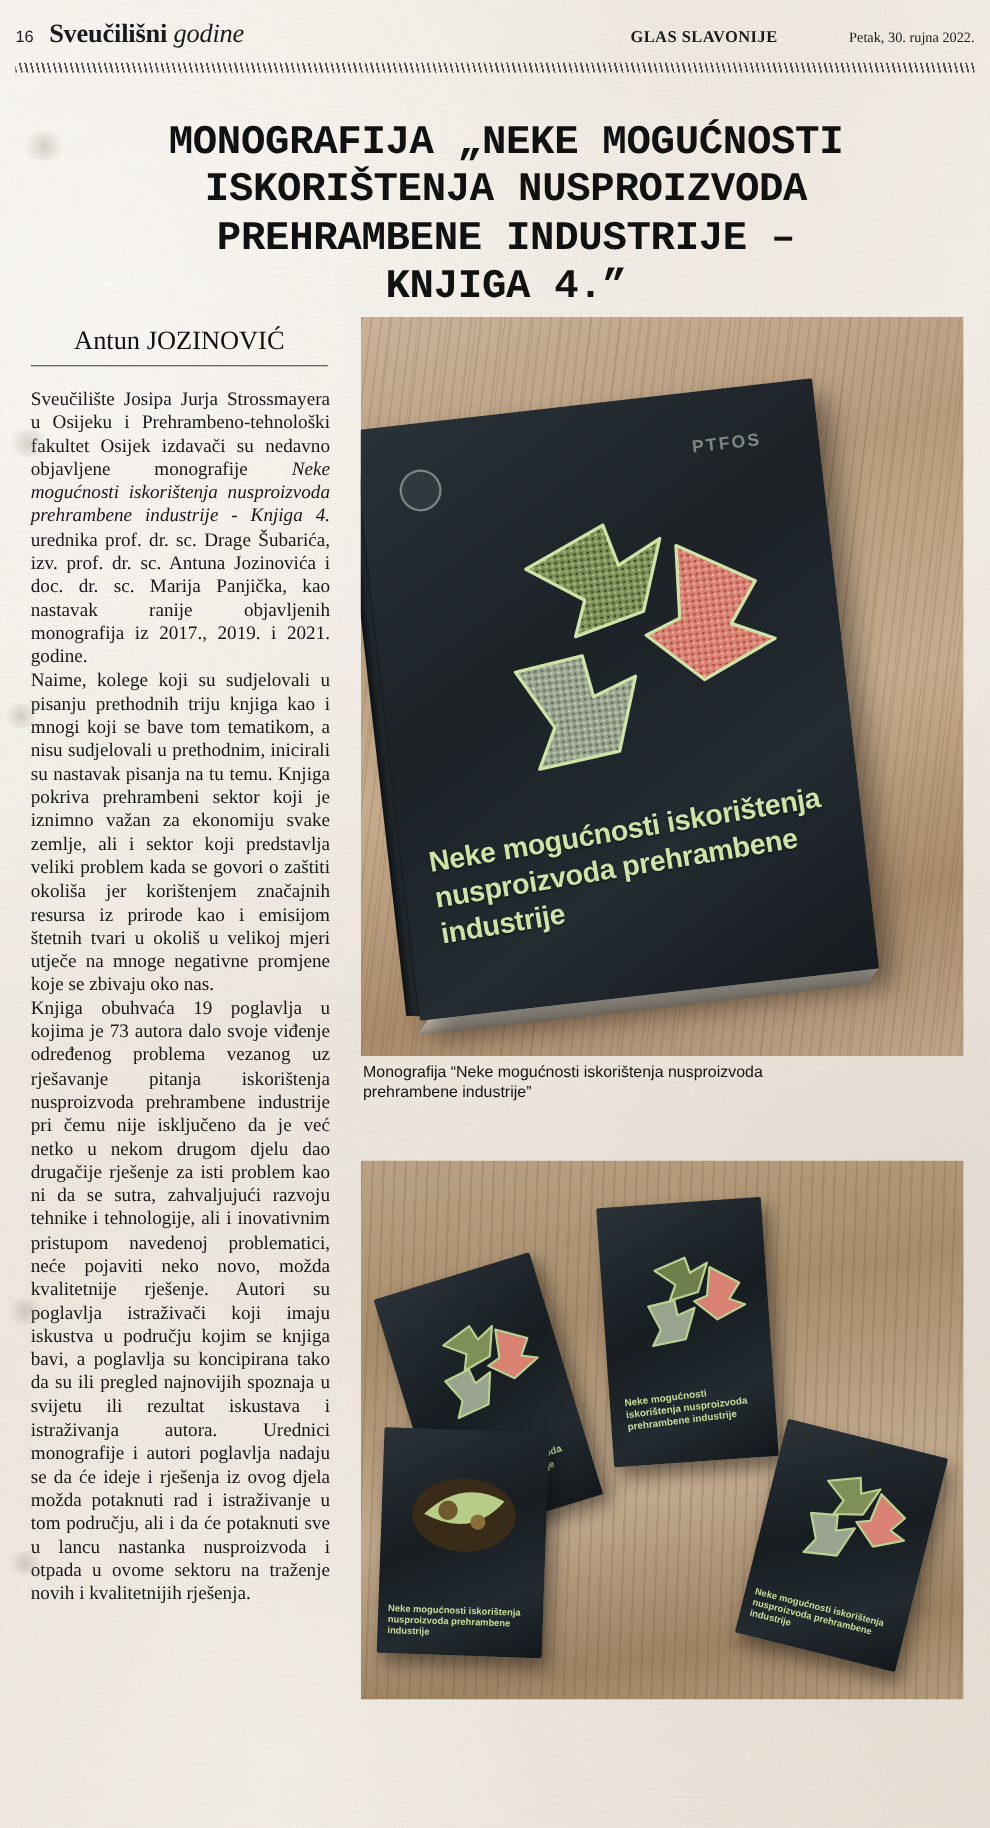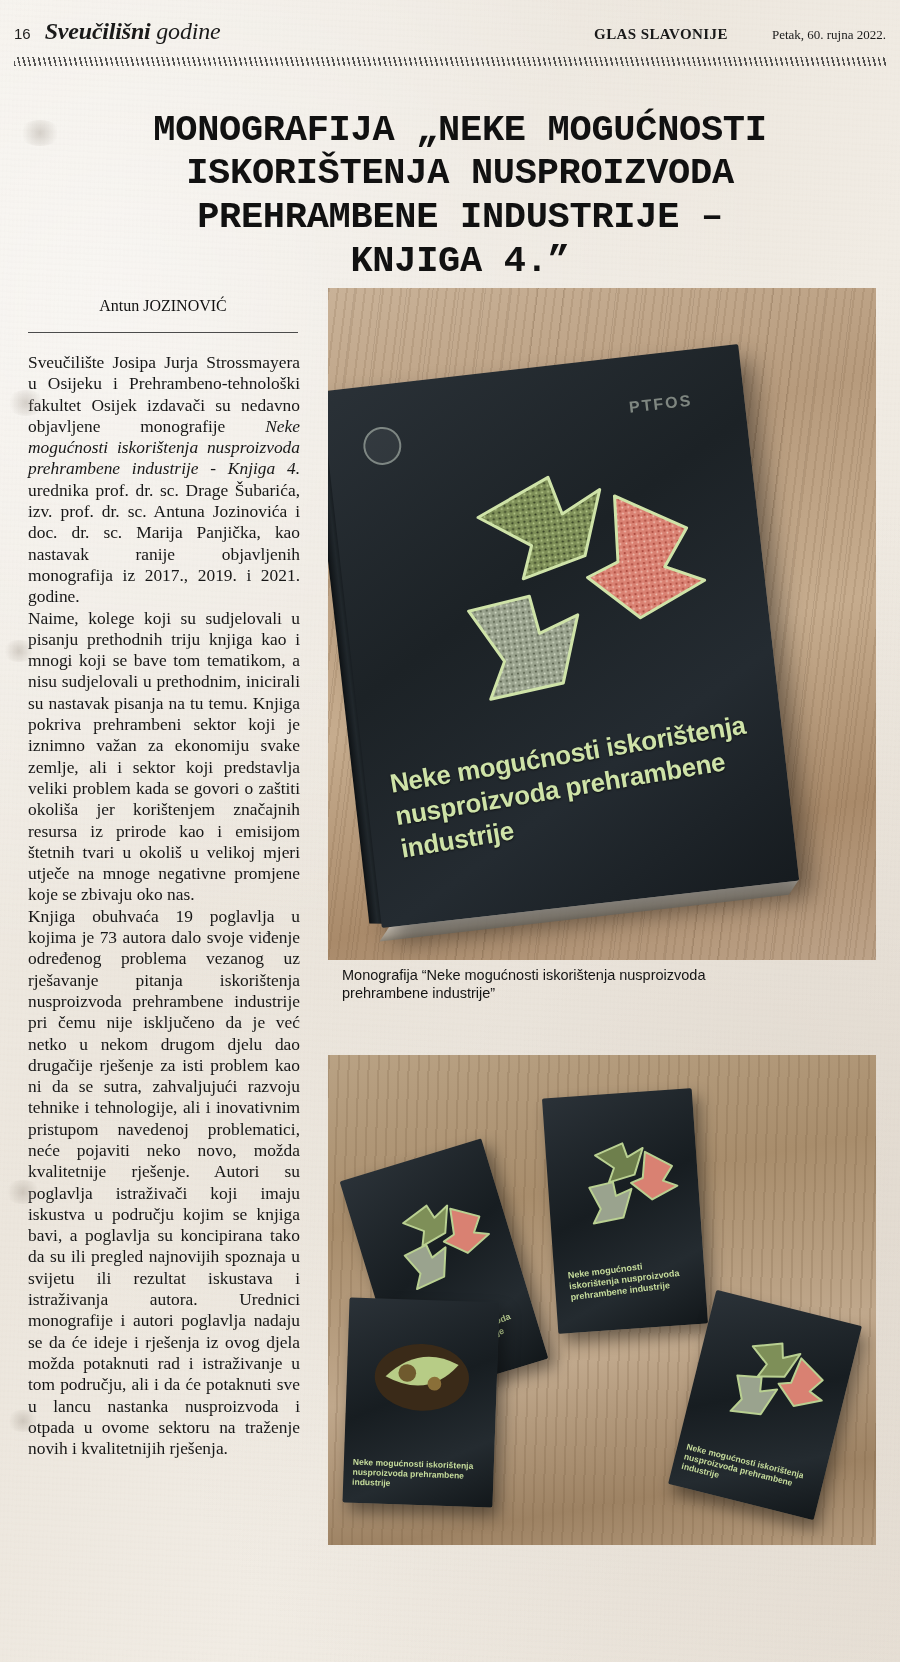--- a/index.html
+++ b/index.html
@@ -63,7 +63,6 @@
   }
   .masthead-title .mt-bold {
     font-weight: bold;
-    font-style: italic;
     text-align: right;
   }
   .masthead-title .mt-light {

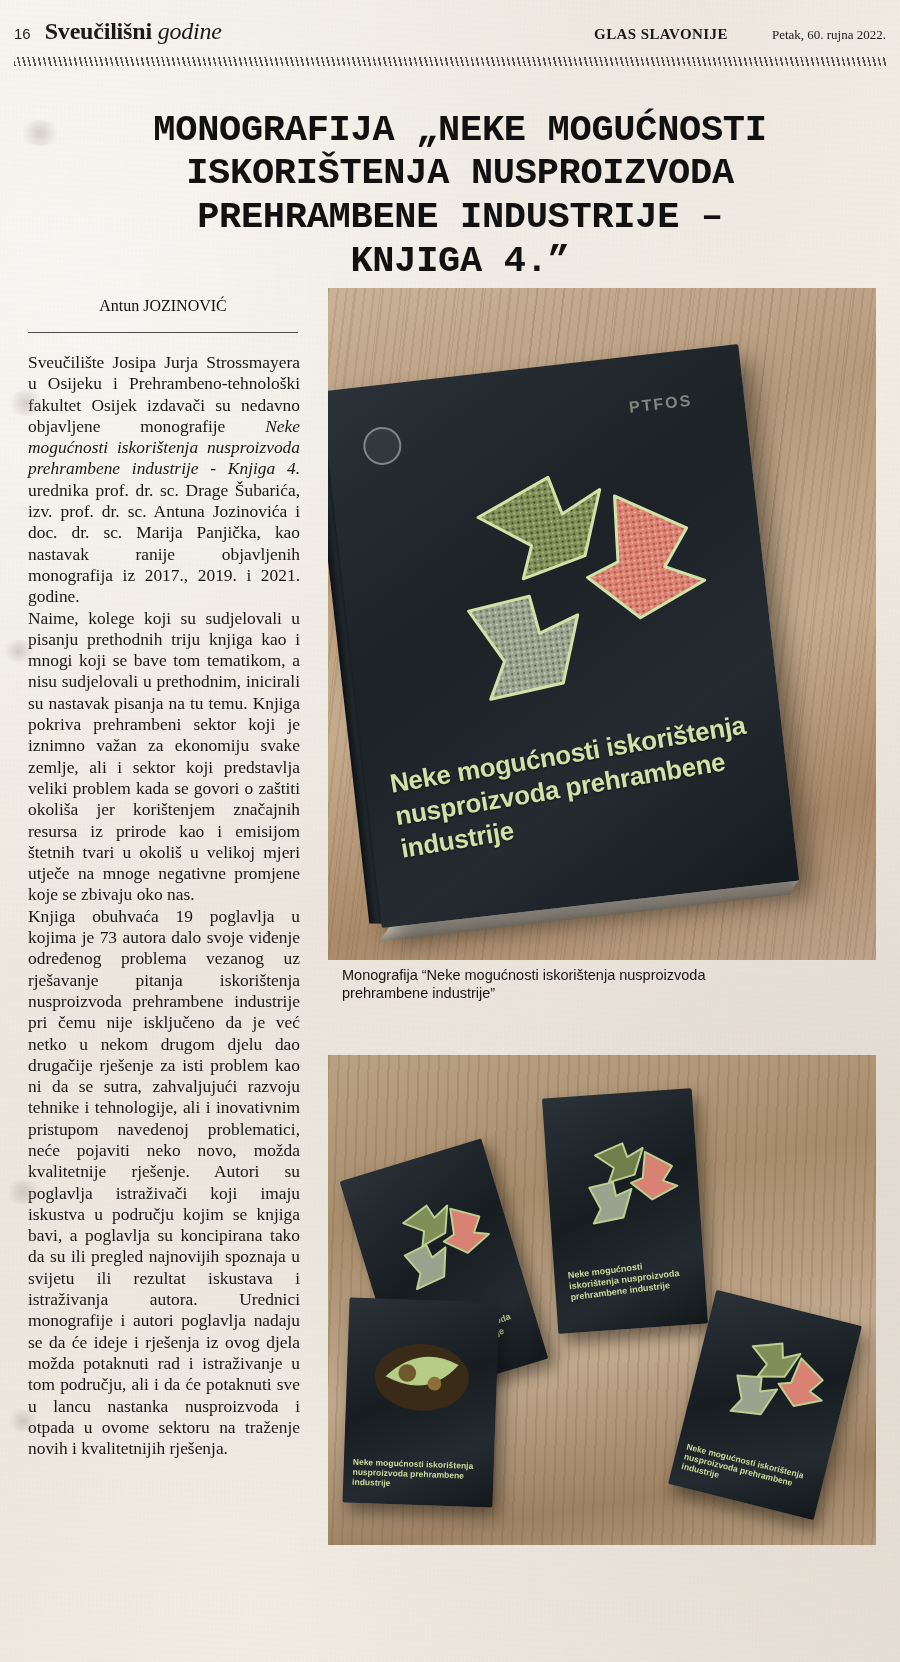--- a/index.html
+++ b/index.html
@@ -73,7 +73,7 @@
     margin-left: auto;
     display: flex;
     align-items: baseline;
-    gap: 44px;
+    gap: 65px;
   }
   .paper-name {
     font-family: "Liberation Serif", serif;

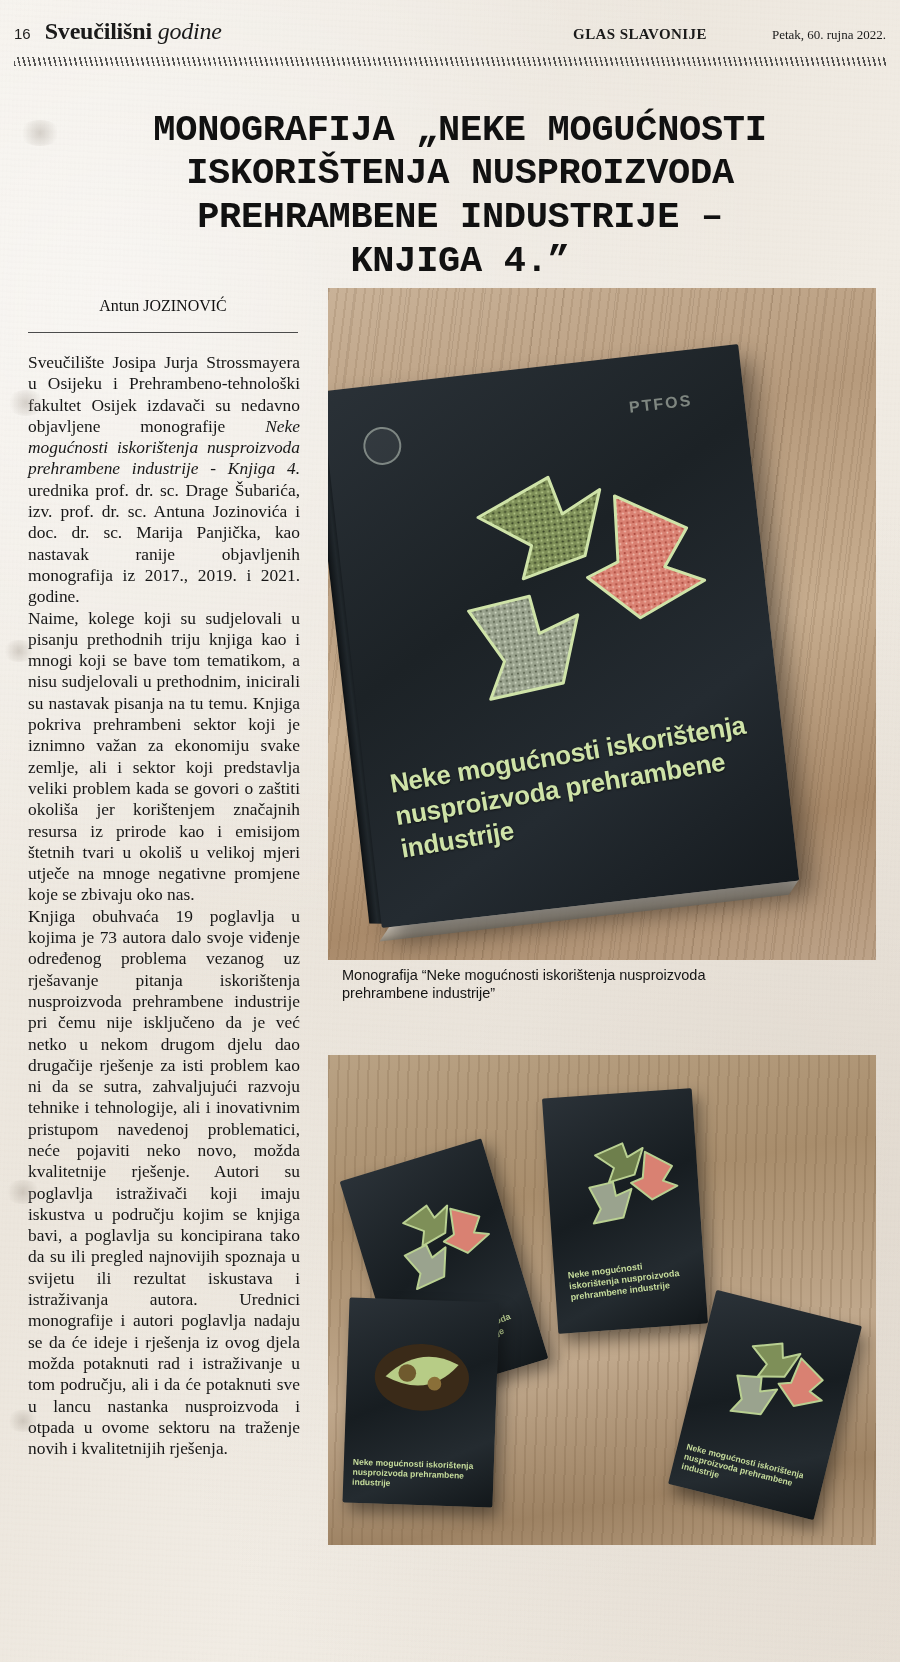--- a/index.html
+++ b/index.html
@@ -366,7 +366,7 @@
     </span>
     <span class="masthead-right">
       <span class="paper-name">GLAS SLAVONIJE</span>
-      <span class="paper-date">Petak, 60. rujna 2022.</span>
+      <span class="paper-date">Petak, 30. rujna 2022.</span>
     </span>
   </div>
   <div class="rule-hatch"></div>

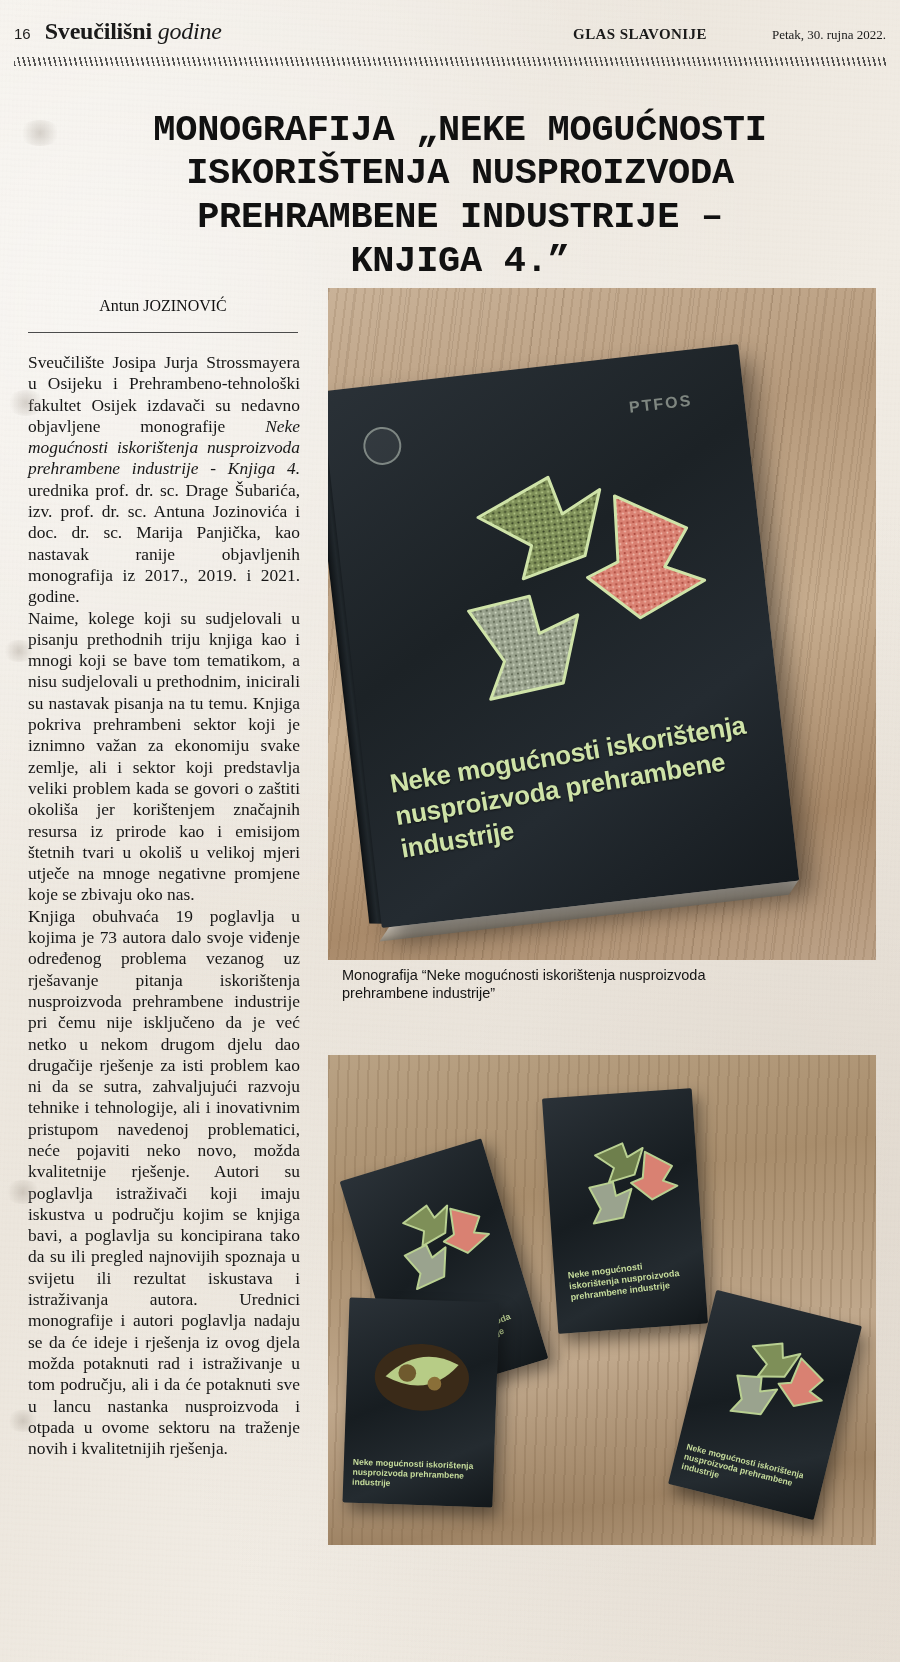--- a/index.html
+++ b/index.html
@@ -121,7 +121,7 @@
     left: 28px;
     width: 270px;
     font-family: "Liberation Serif", serif;
-    font-size: 16px;
+    font-size: 24px;
     text-align: center;
     color: #111;
   }

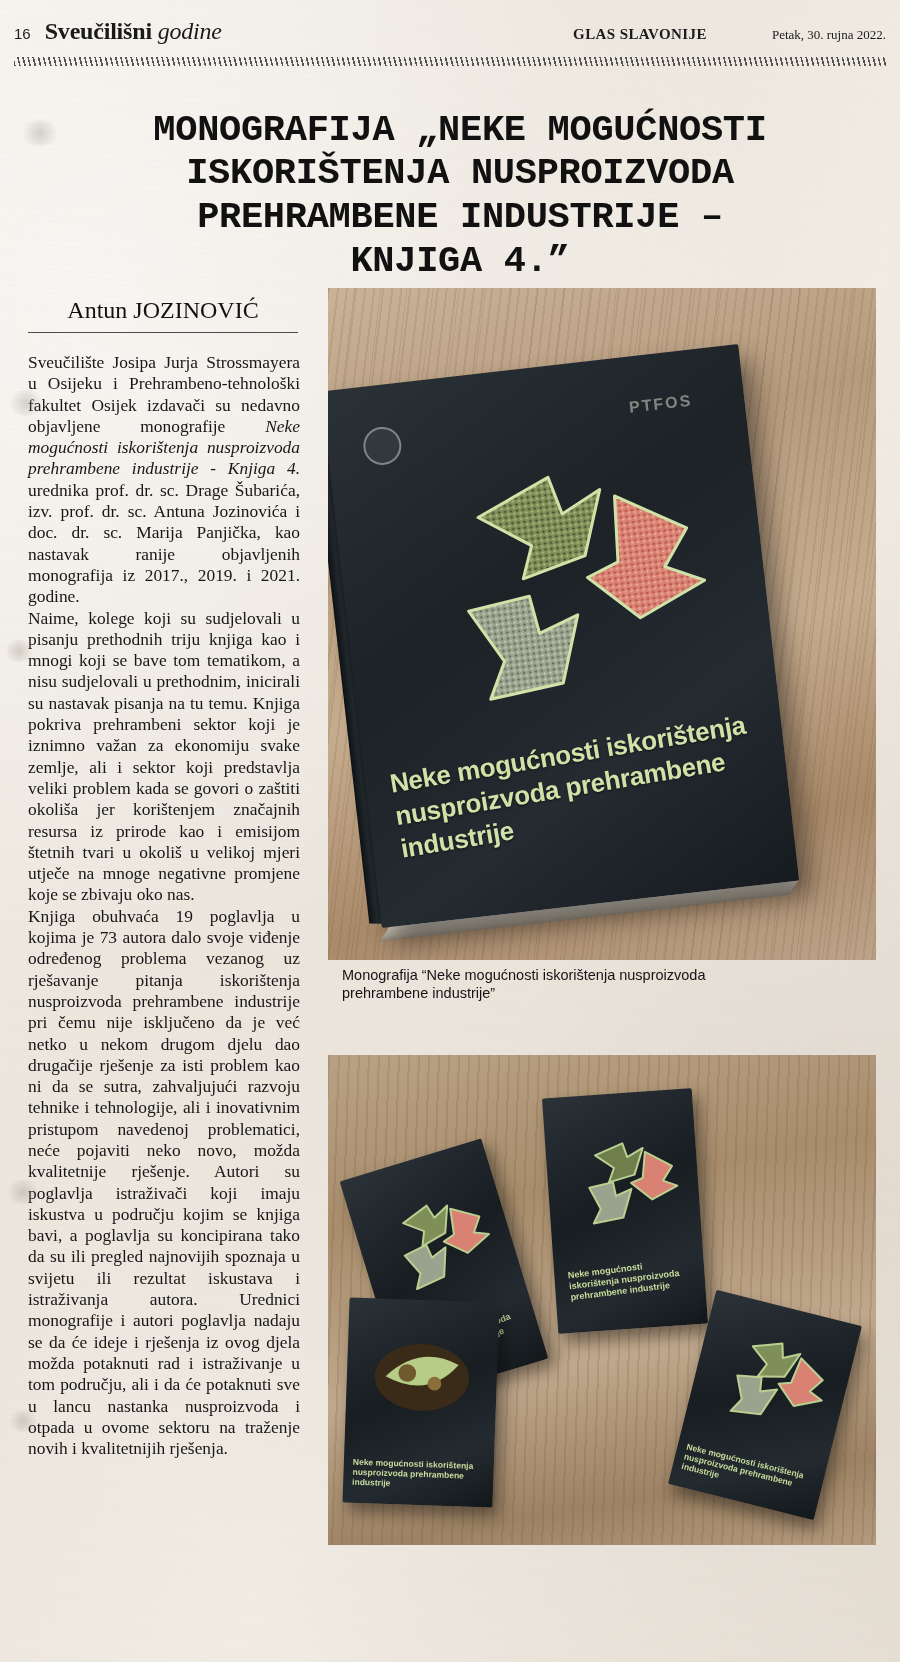--- a/index.html
+++ b/index.html
@@ -179,7 +179,6 @@
     font-size: 14.5px;
     line-height: 18px;
     color: #141414;
-    margin-left: 12px;
   }
   .caption-top {
     top: 966px;

